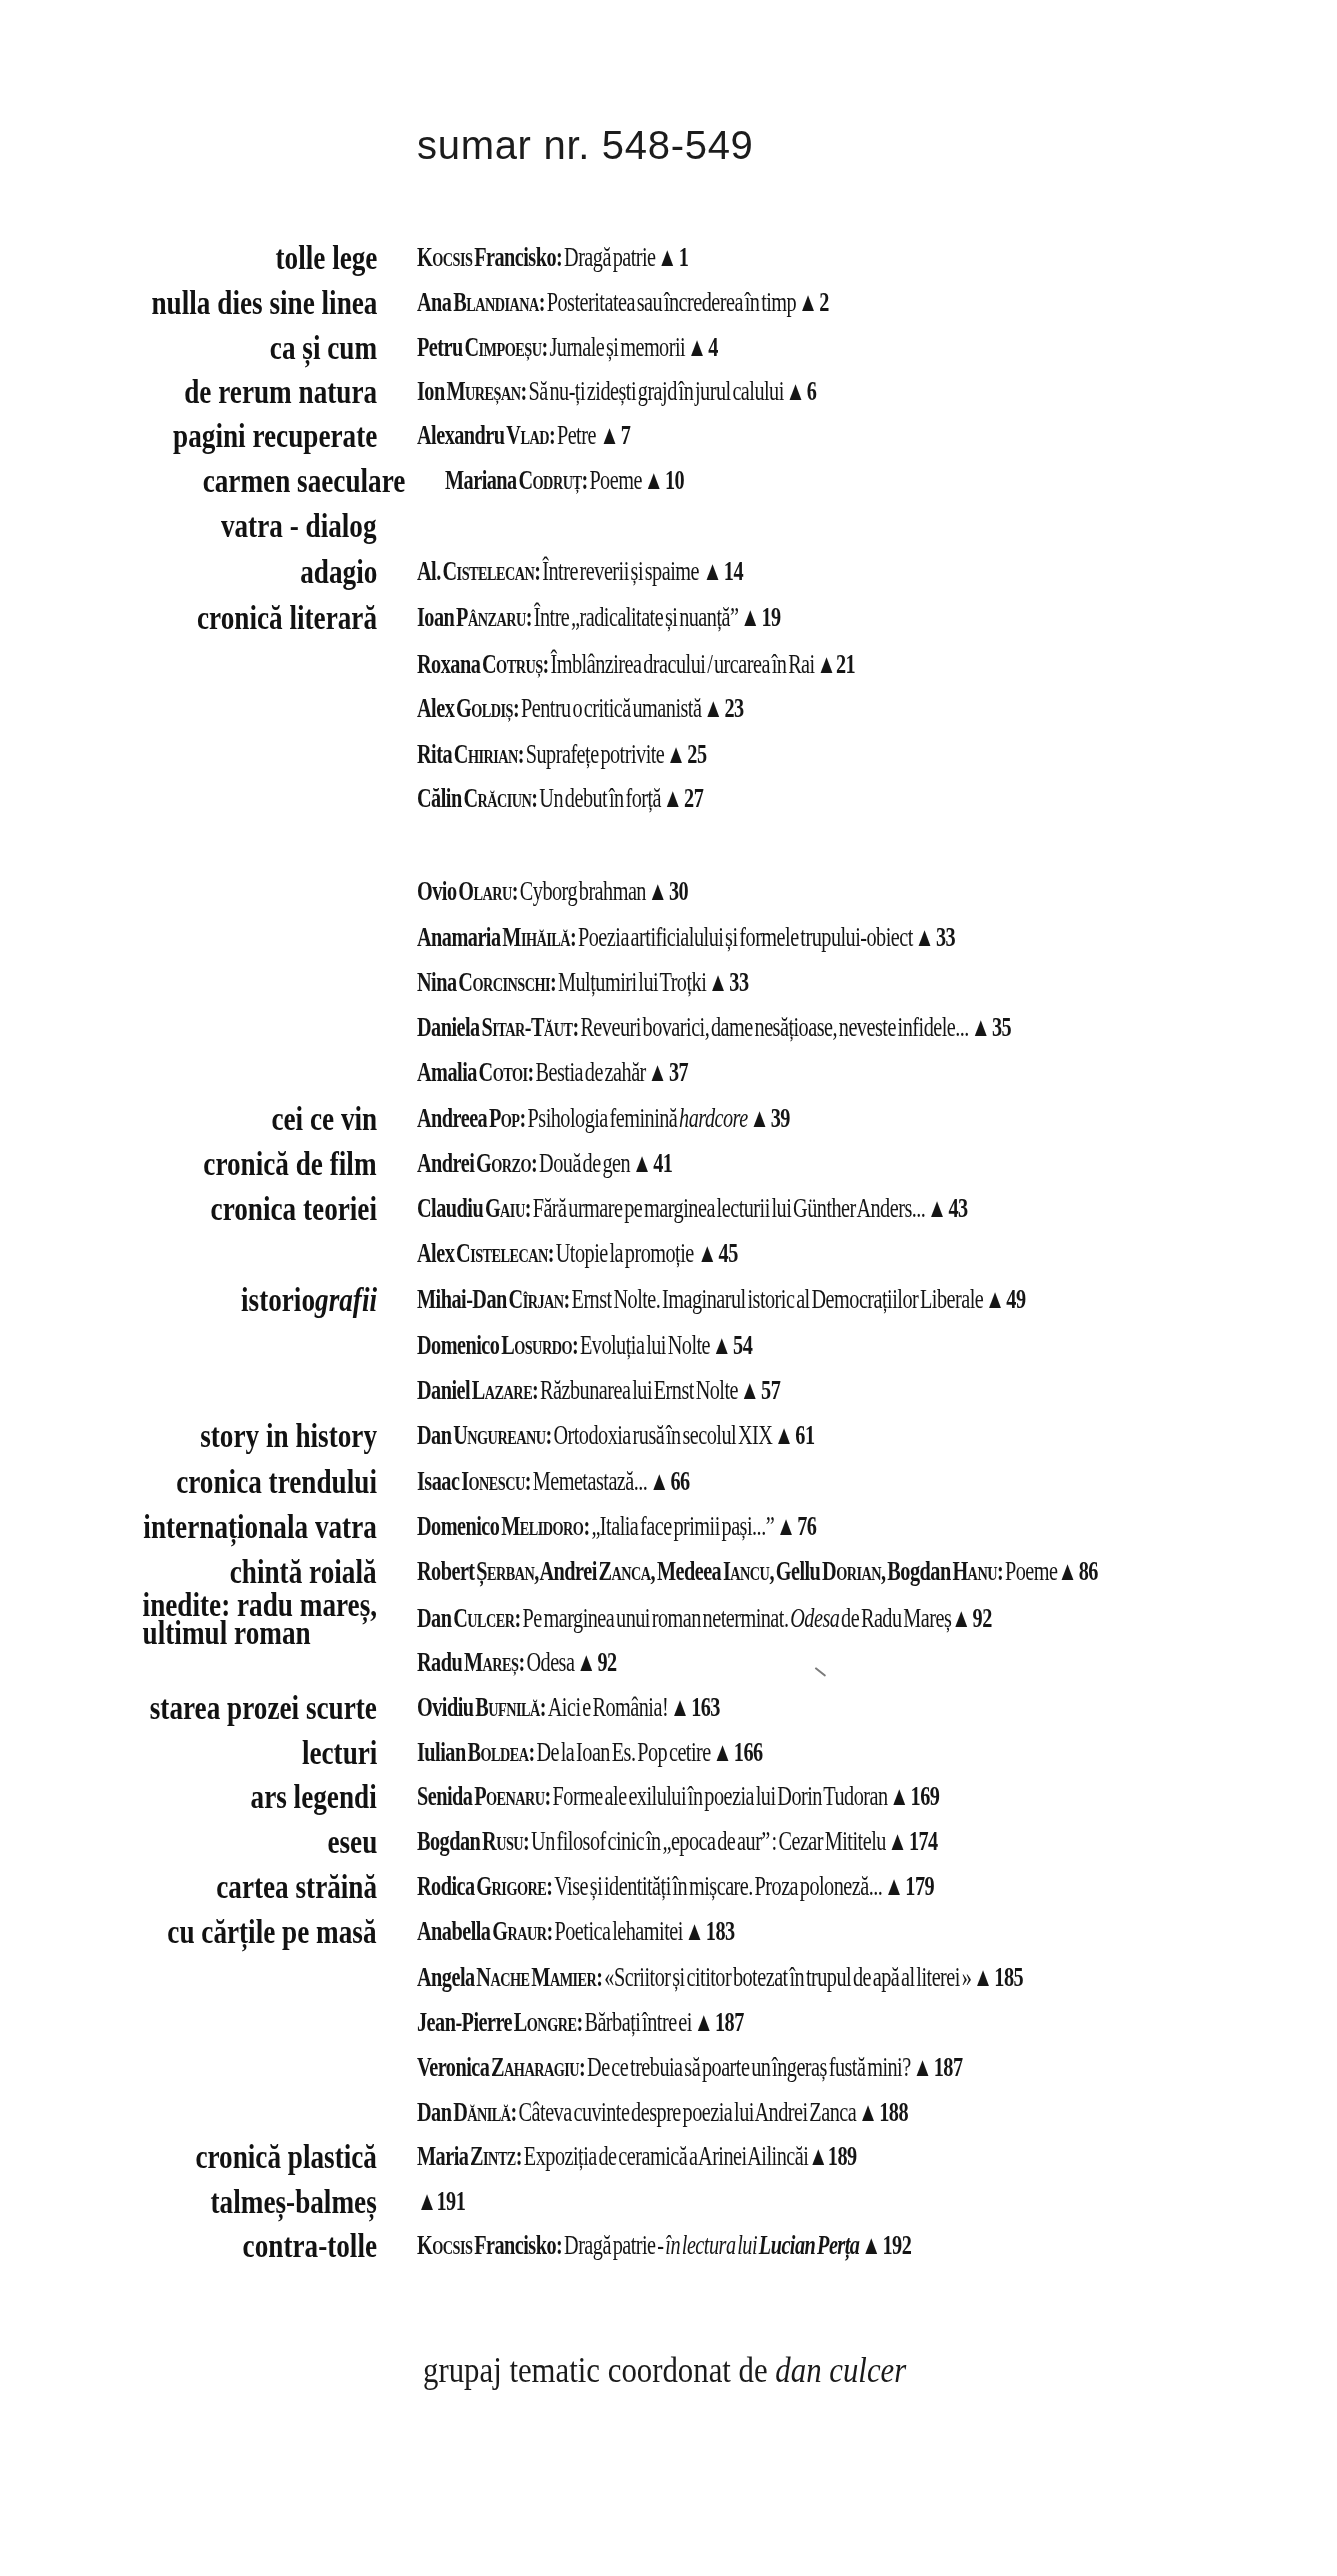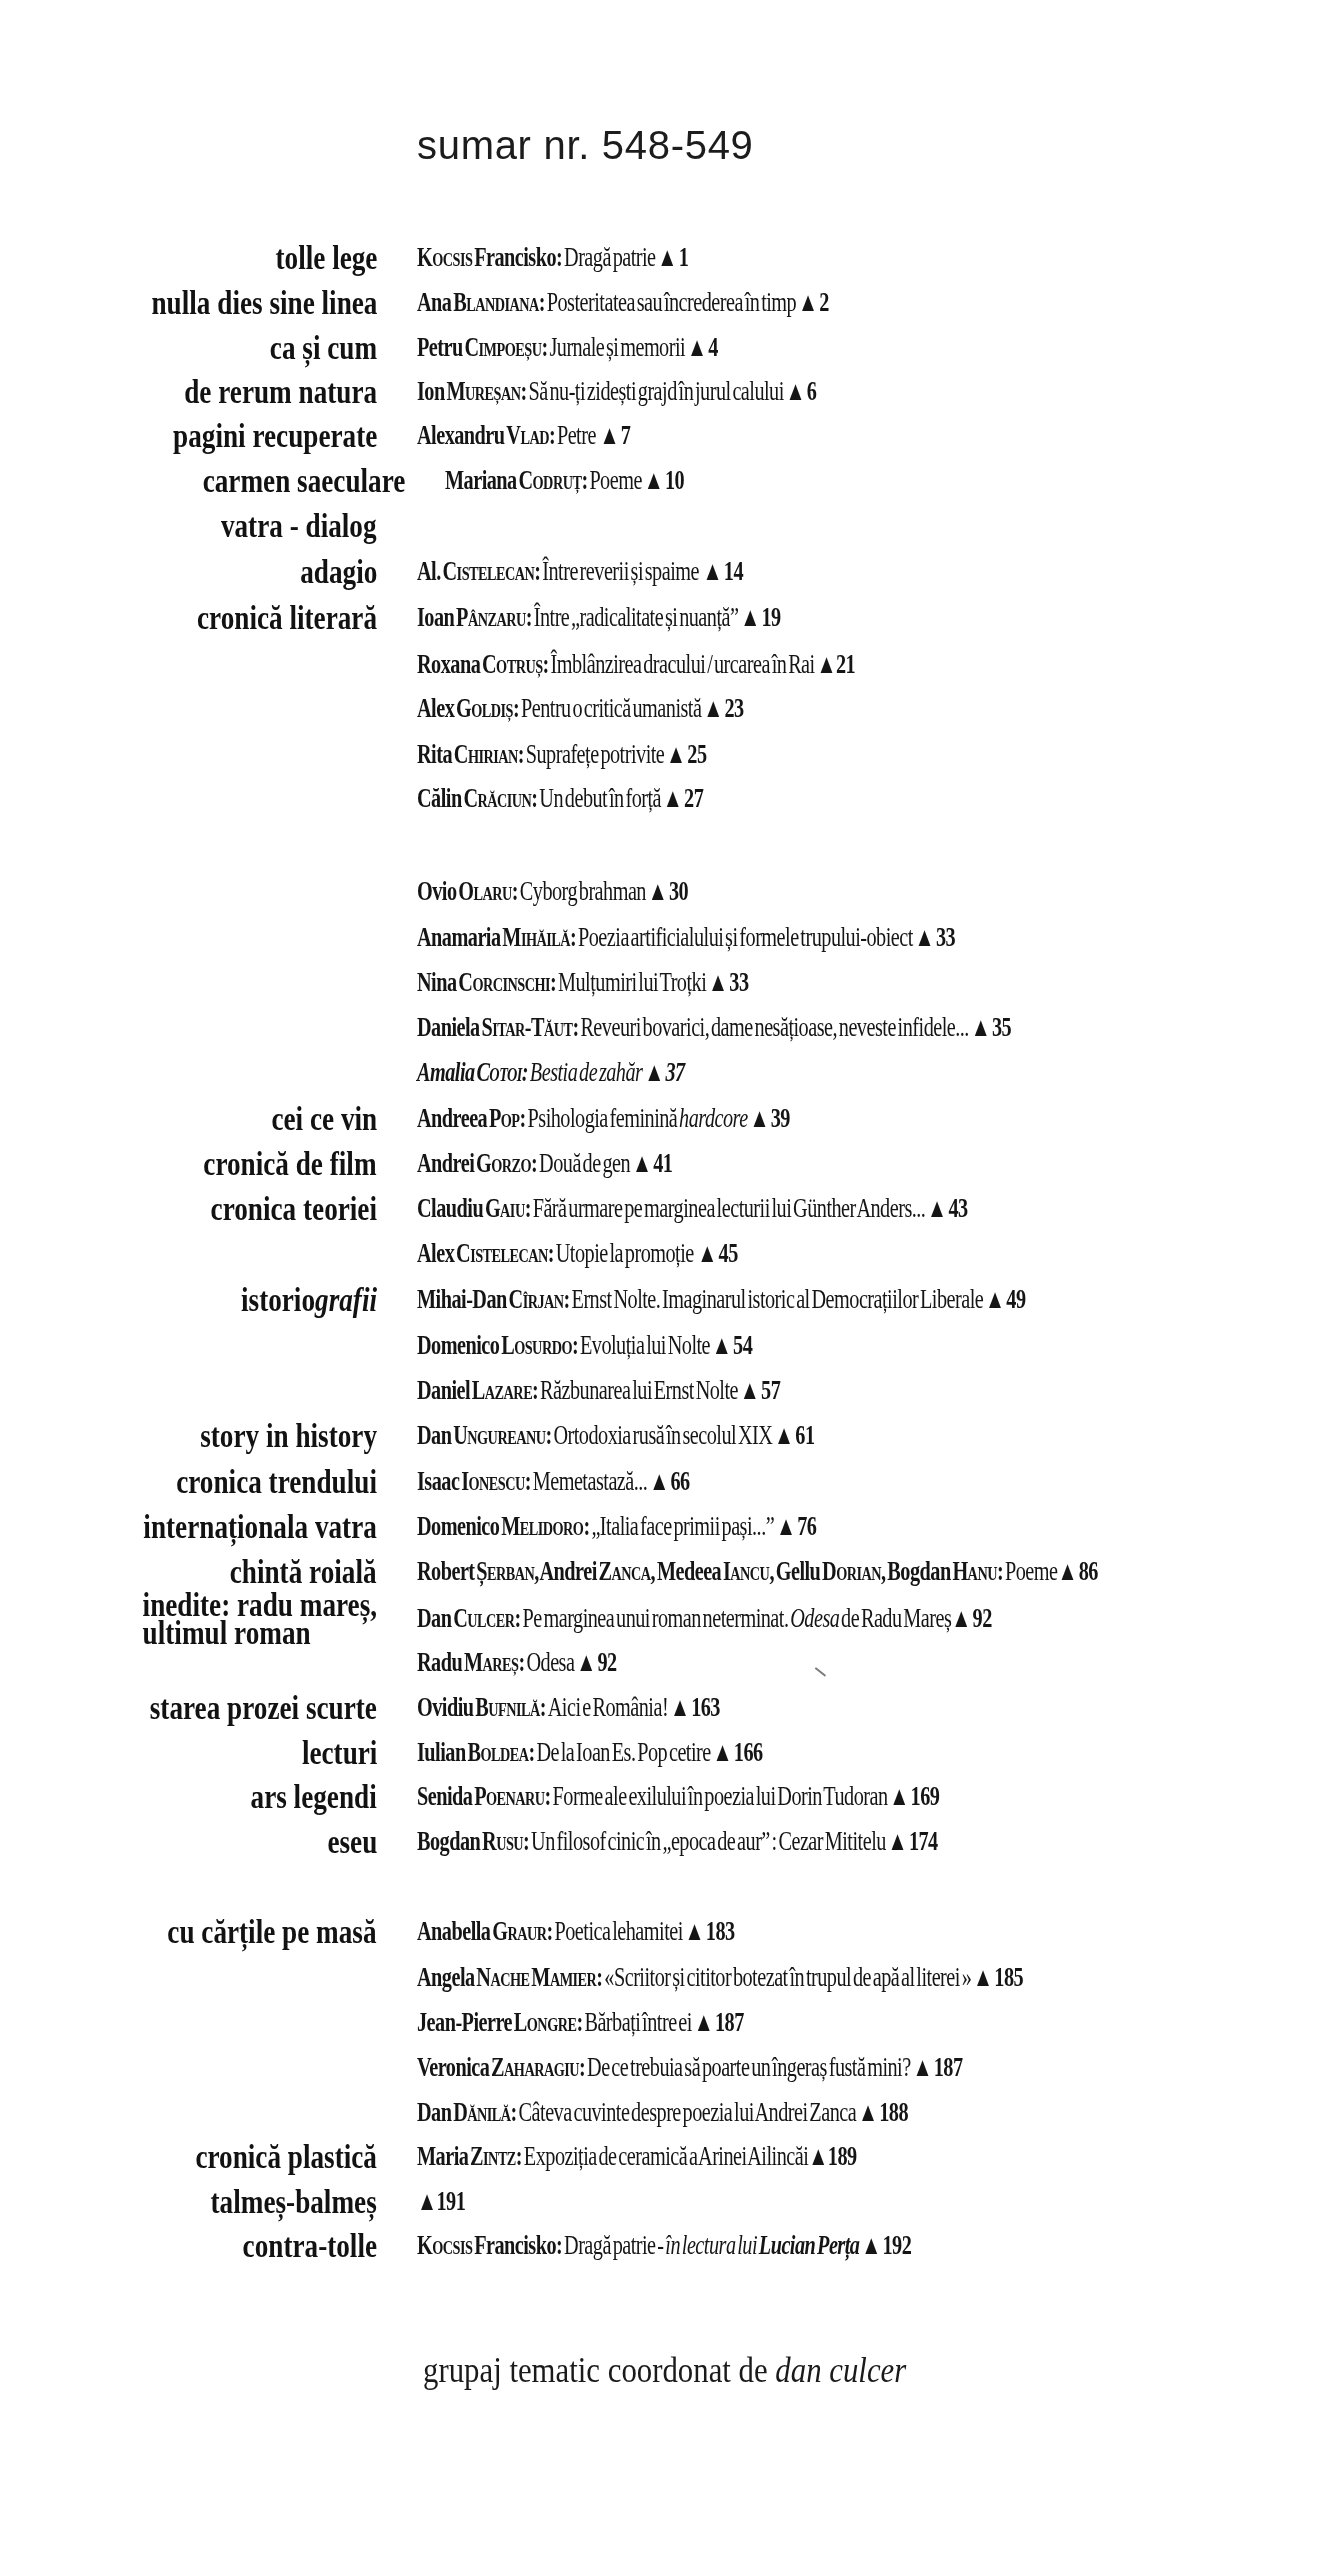--- a/index.html
+++ b/index.html
@@ -137,7 +137,7 @@
           <div class="entry-in"><span class="p-b">Daniela </span><span class="p-sc">Sitar-Tăut</span><span class="p-b">: </span><span class="p-r">Reveuri bovarici, dame nesățioase, neveste infidele... </span><span class="p-b">▲ 35</span></div>
         </div>
       </div>
-      <div class="row" style="top: 1050px; font-style: italic;">
+      <div class="row" style="top: 1050px;">
         <div class="label"><div class="label-in"></div></div>
         <div class="entry">
           <div class="entry-in"><span class="p-b">Amalia </span><span class="p-sc">Cotoi</span><span class="p-b">: </span><span class="p-r">Bestia de zahăr </span><span class="p-b">▲ 37</span></div>

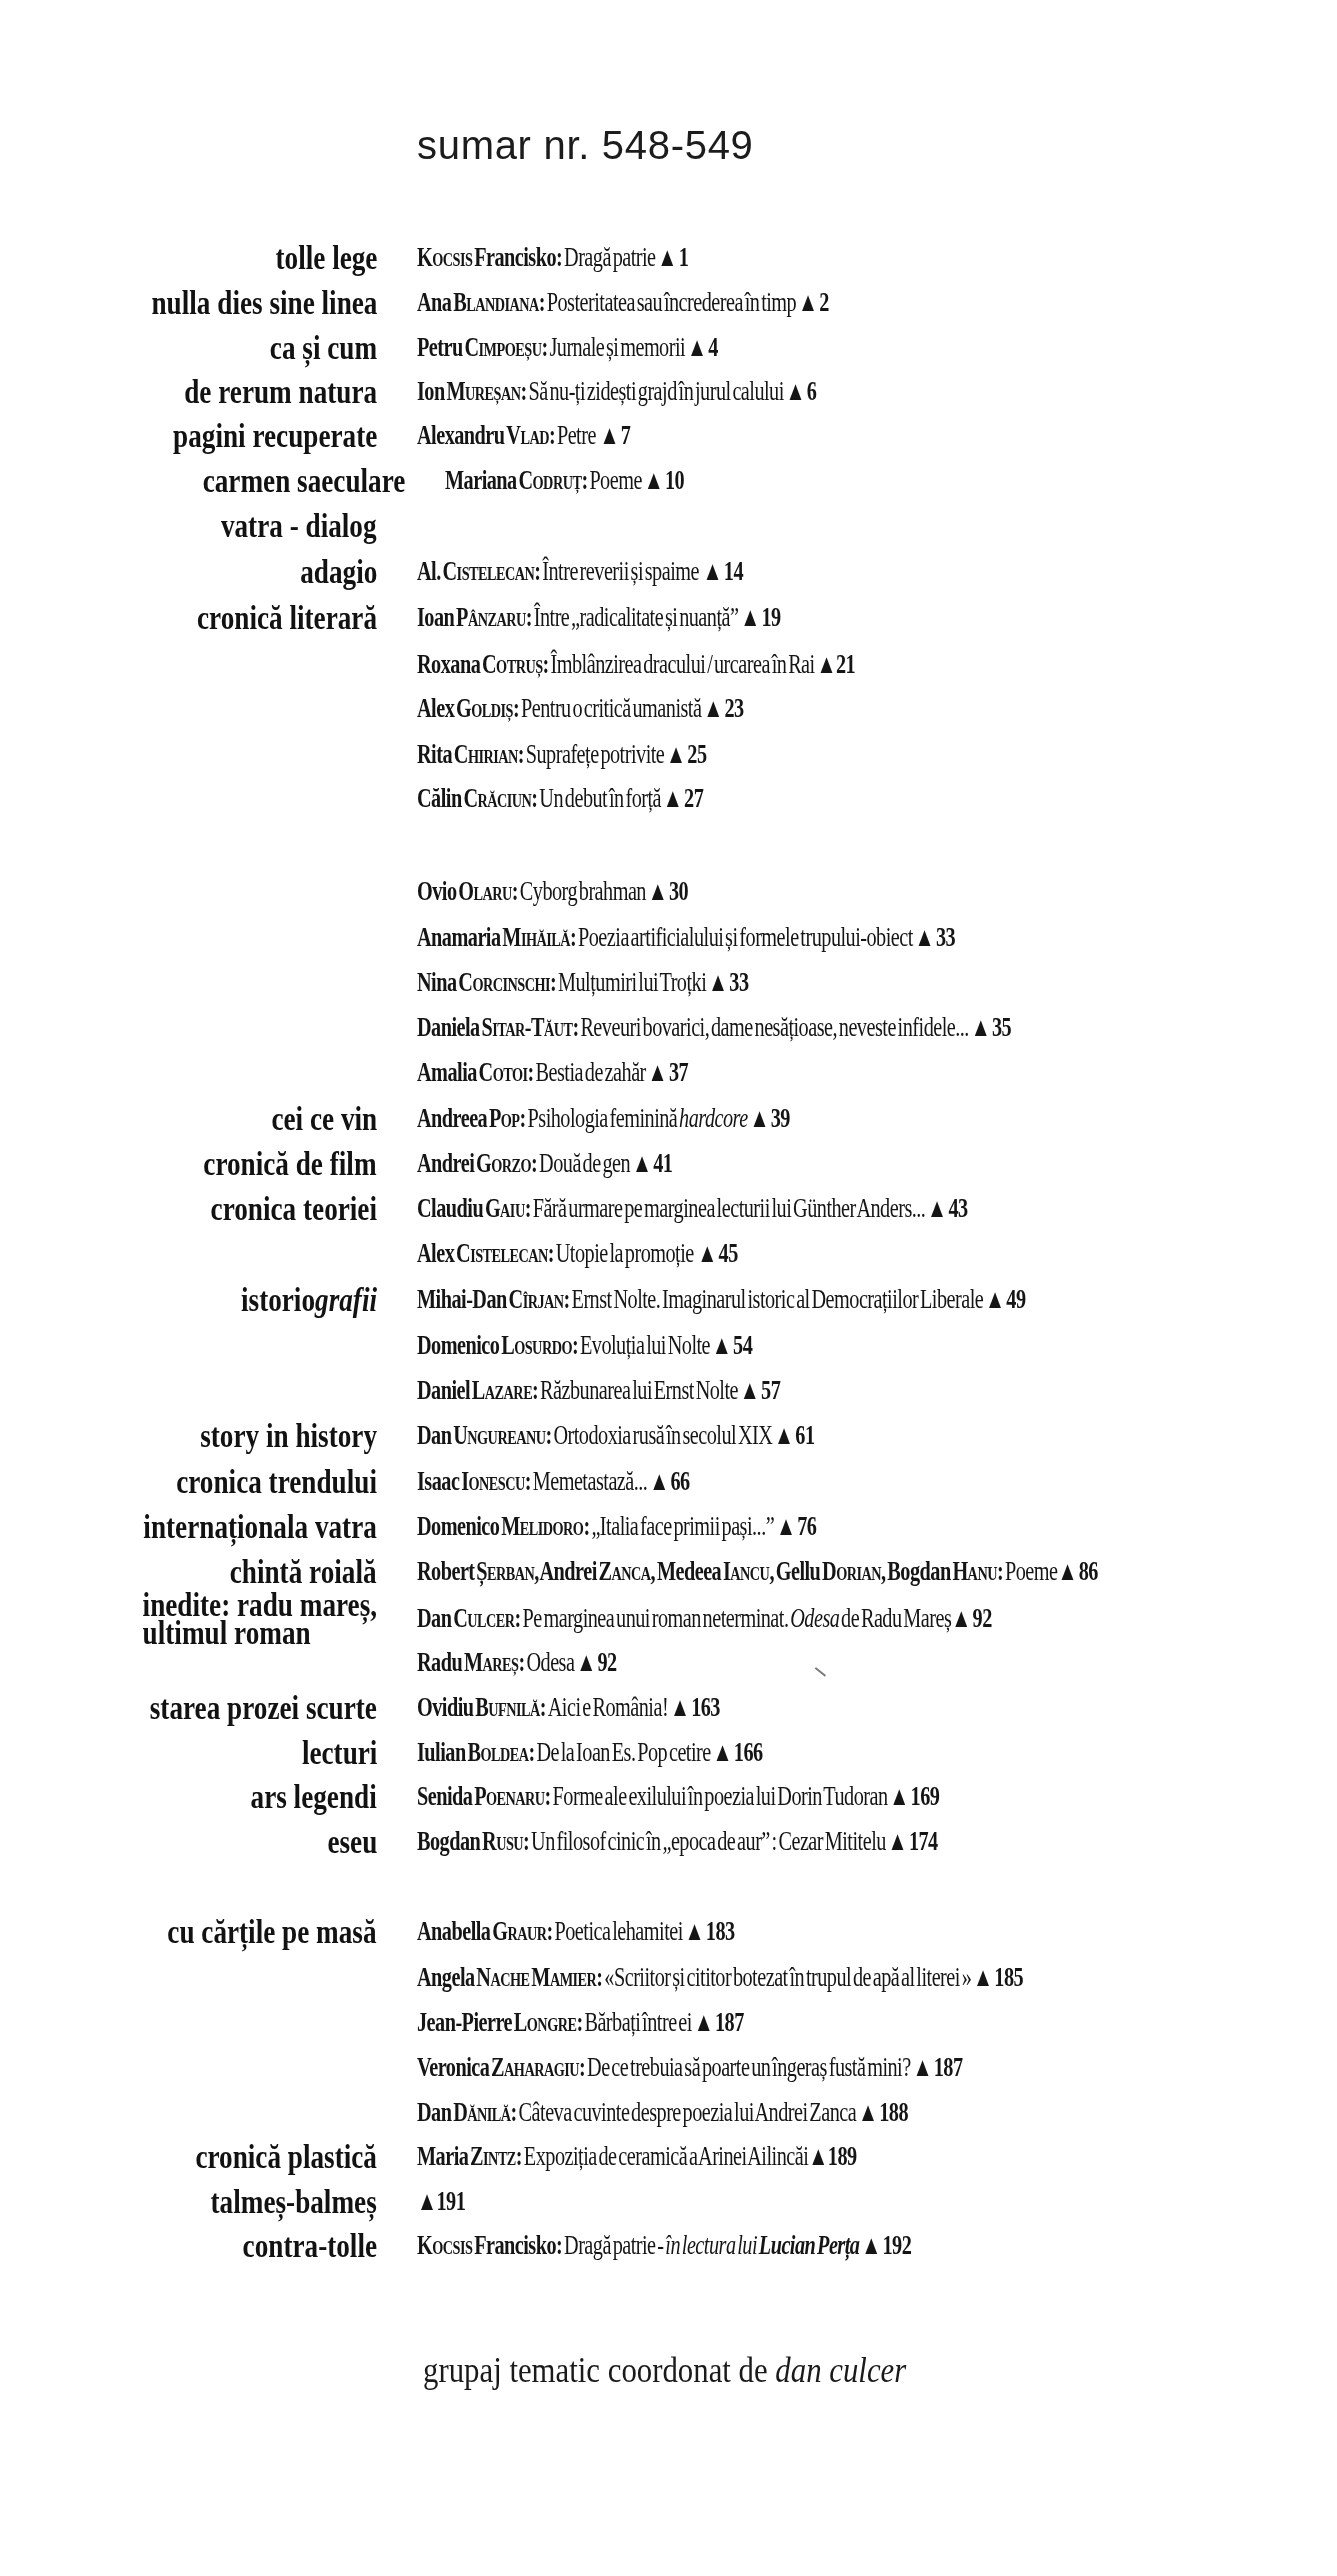--- a/index.html
+++ b/index.html
@@ -245,6 +245,12 @@
           <div class="entry-in"><span class="p-b">Bogdan </span><span class="p-sc">Rusu</span><span class="p-b">: </span><span class="p-r">Un filosof cinic în „epoca de aur” : Cezar Mititelu </span><span class="p-b">▲ 174</span></div>
         </div>
       </div>
+      <div class="row" style="top: 1864px;">
+        <div class="label"><div class="label-in"><div class="lline"><span>cartea străină</span></div></div></div>
+        <div class="entry">
+          <div class="entry-in"><span class="p-b">Rodica </span><span class="p-sc">Grigore</span><span class="p-b">: </span><span class="p-r">Vise și identități în mișcare. Proza poloneză... </span><span class="p-b">▲ 179</span></div>
+        </div>
+      </div>
       <div class="row" style="top: 1909px;">
         <div class="label"><div class="label-in"><div class="lline"><span>cu cărțile pe masă</span></div></div></div>
         <div class="entry">

